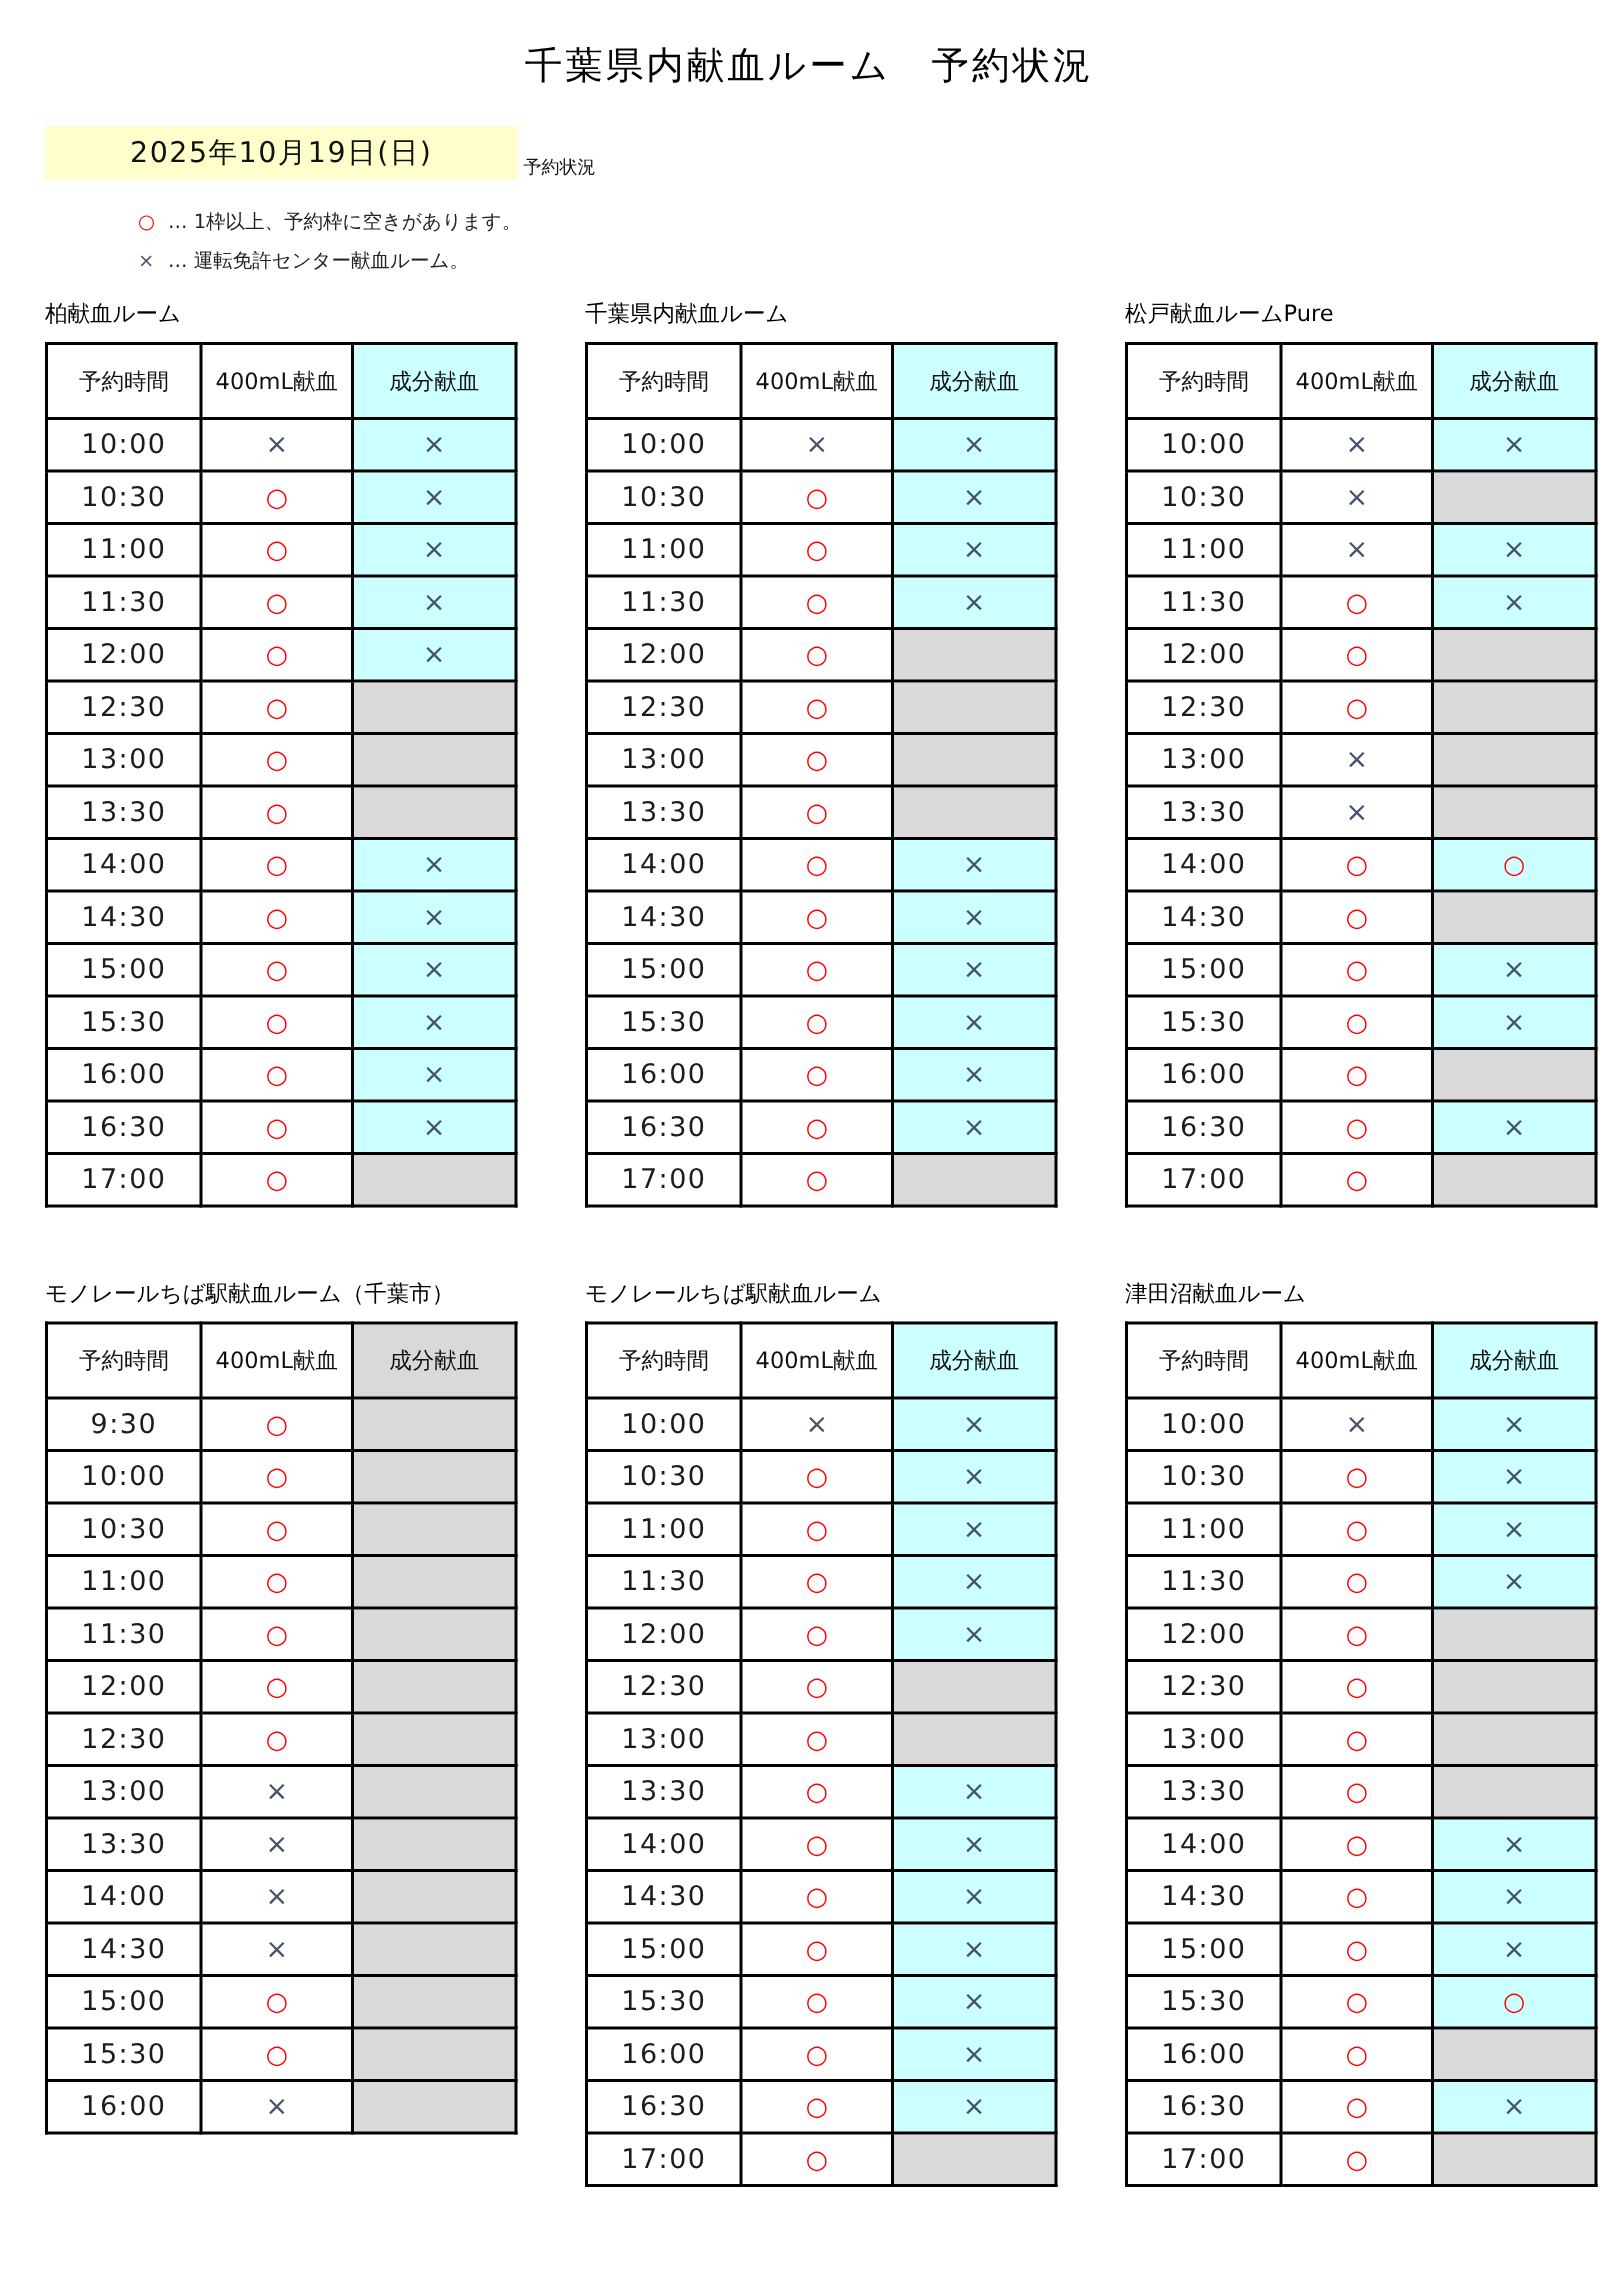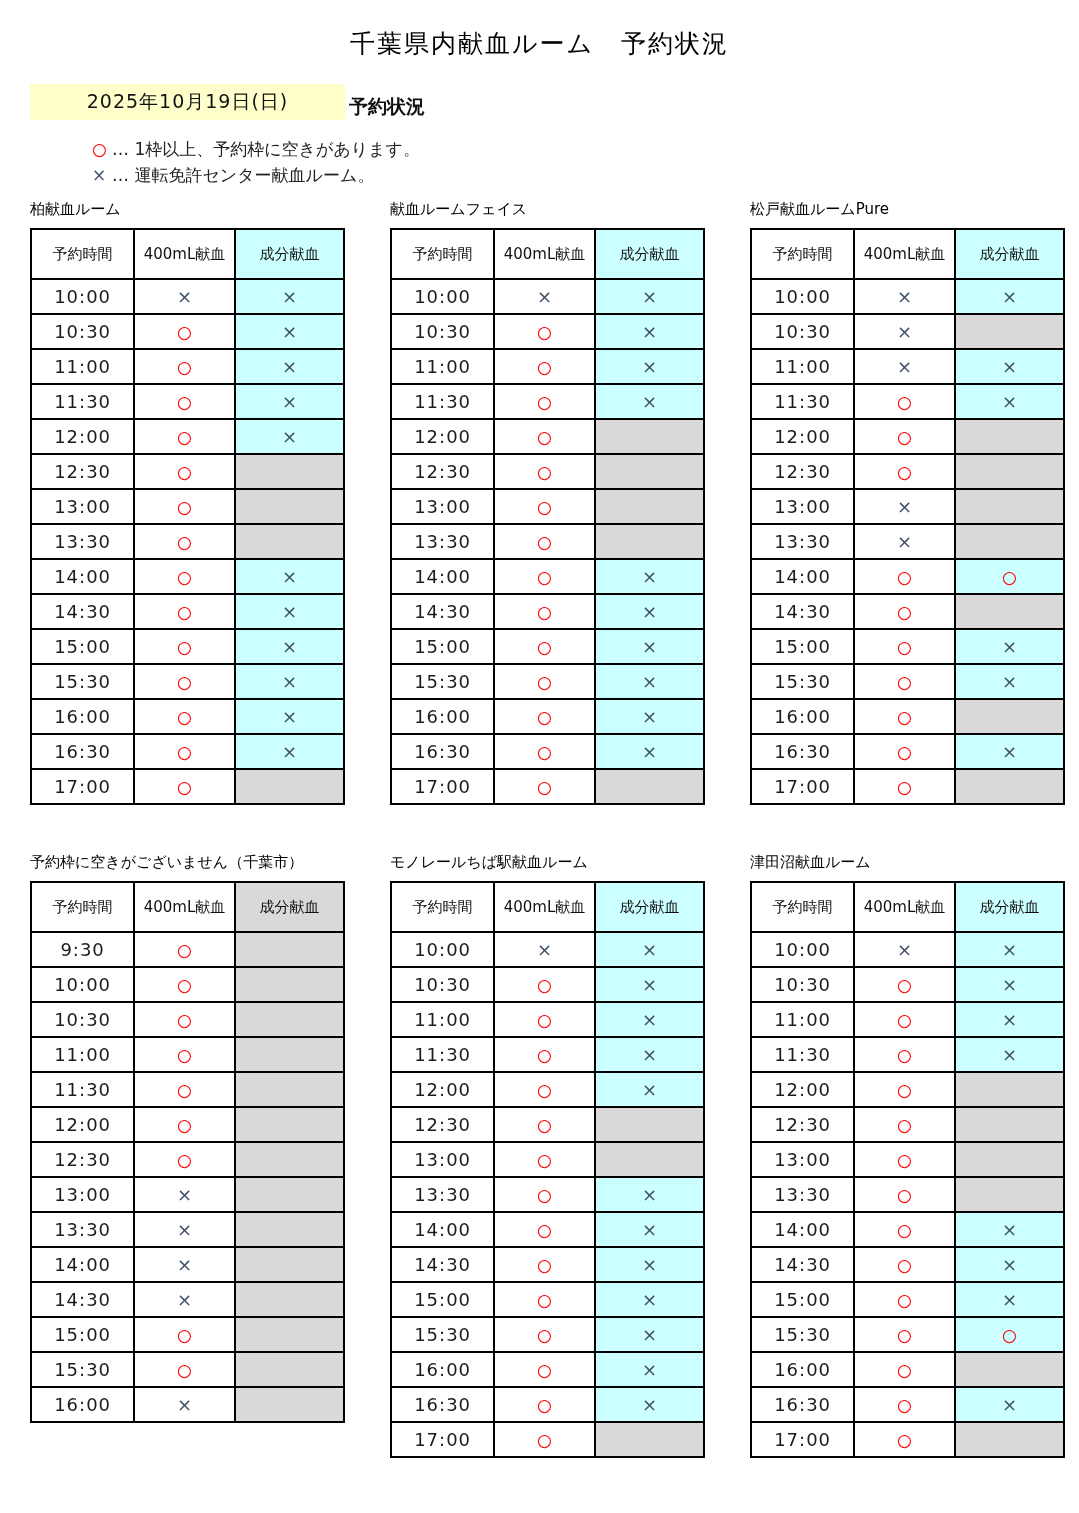--- a/index.html
+++ b/index.html
@@ -18,7 +18,7 @@
     display:flex;align-items:center;justify-content:center;
     font-size:19px;color:#111;letter-spacing:1px;
   }
-  .status-label{font-size:19px;margin:6px 0 0 4px;color:#111;font-weight:bold;}
+  .status-label{font-size:12px;margin:6px 0 0 4px;color:#111;}
   .legend{margin:16px 0 0 92px;}
   .legend-line{font-size:17px;line-height:26px;color:#222;}
   .legend-sym{display:inline-block;width:20px;}

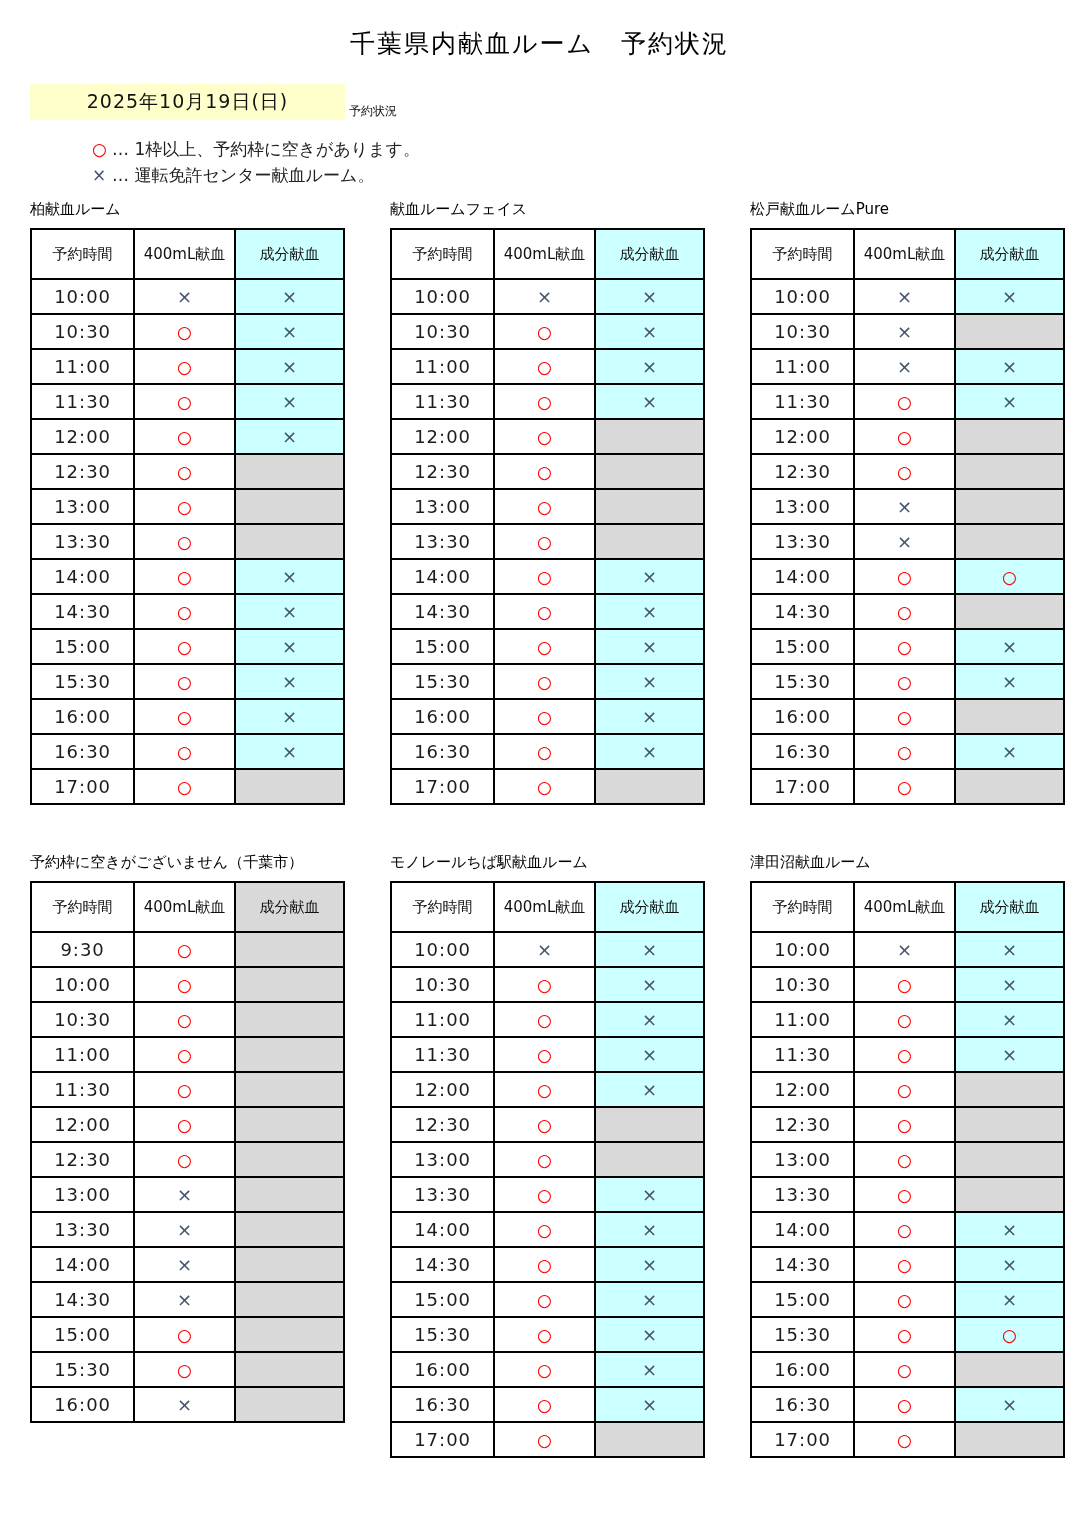--- a/index.html
+++ b/index.html
@@ -20,7 +20,7 @@
   }
   .status-label{font-size:12px;margin:6px 0 0 4px;color:#111;}
   .legend{margin:16px 0 0 92px;}
-  .legend-line{font-size:17px;line-height:26px;color:#222;}
+  .legend-line{font-size:13px;line-height:26px;color:#222;}
   .legend-sym{display:inline-block;width:20px;}
   .tables-row{display:flex;gap:45px;margin:12px 0 0 30px;}
   .tables-row.second{margin-top:48px;}

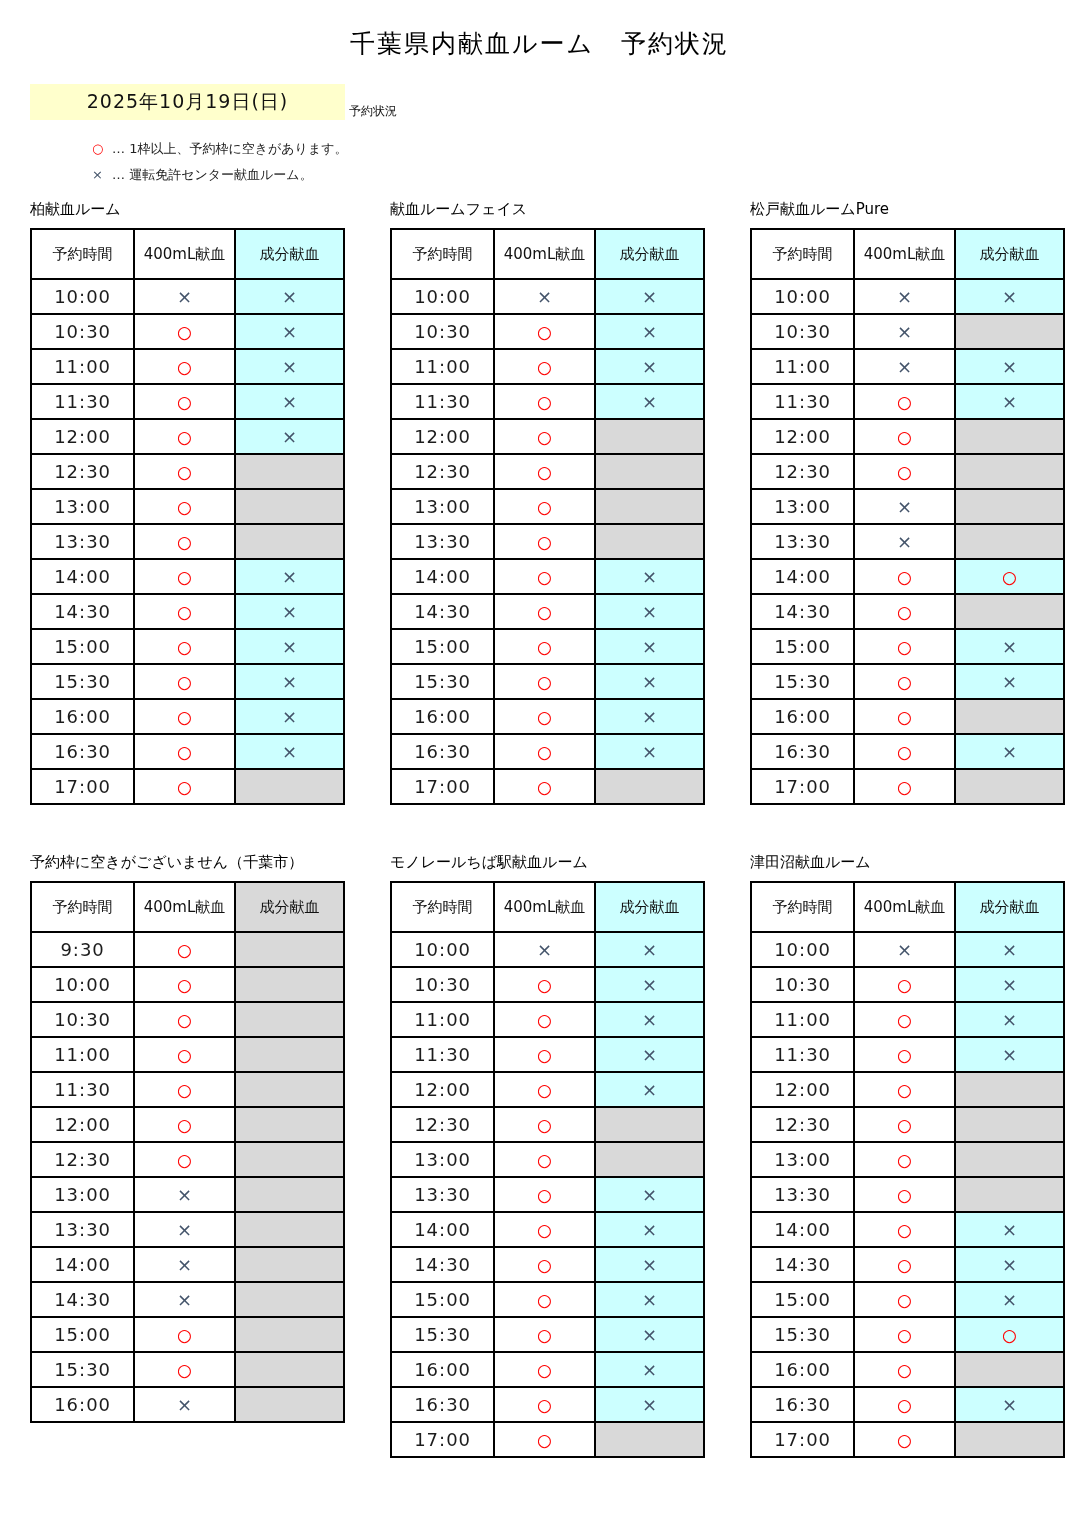--- a/index.html
+++ b/index.html
@@ -155,7 +155,7 @@
       </table>
   </section>
   <section class="table-block">
-    <div class="table-title">献血ルームフェイス</div>
+    <div class="table-title">千葉県内献血ルーム</div>
     <table>
         <colgroup>
           <col style="width: 104px;">

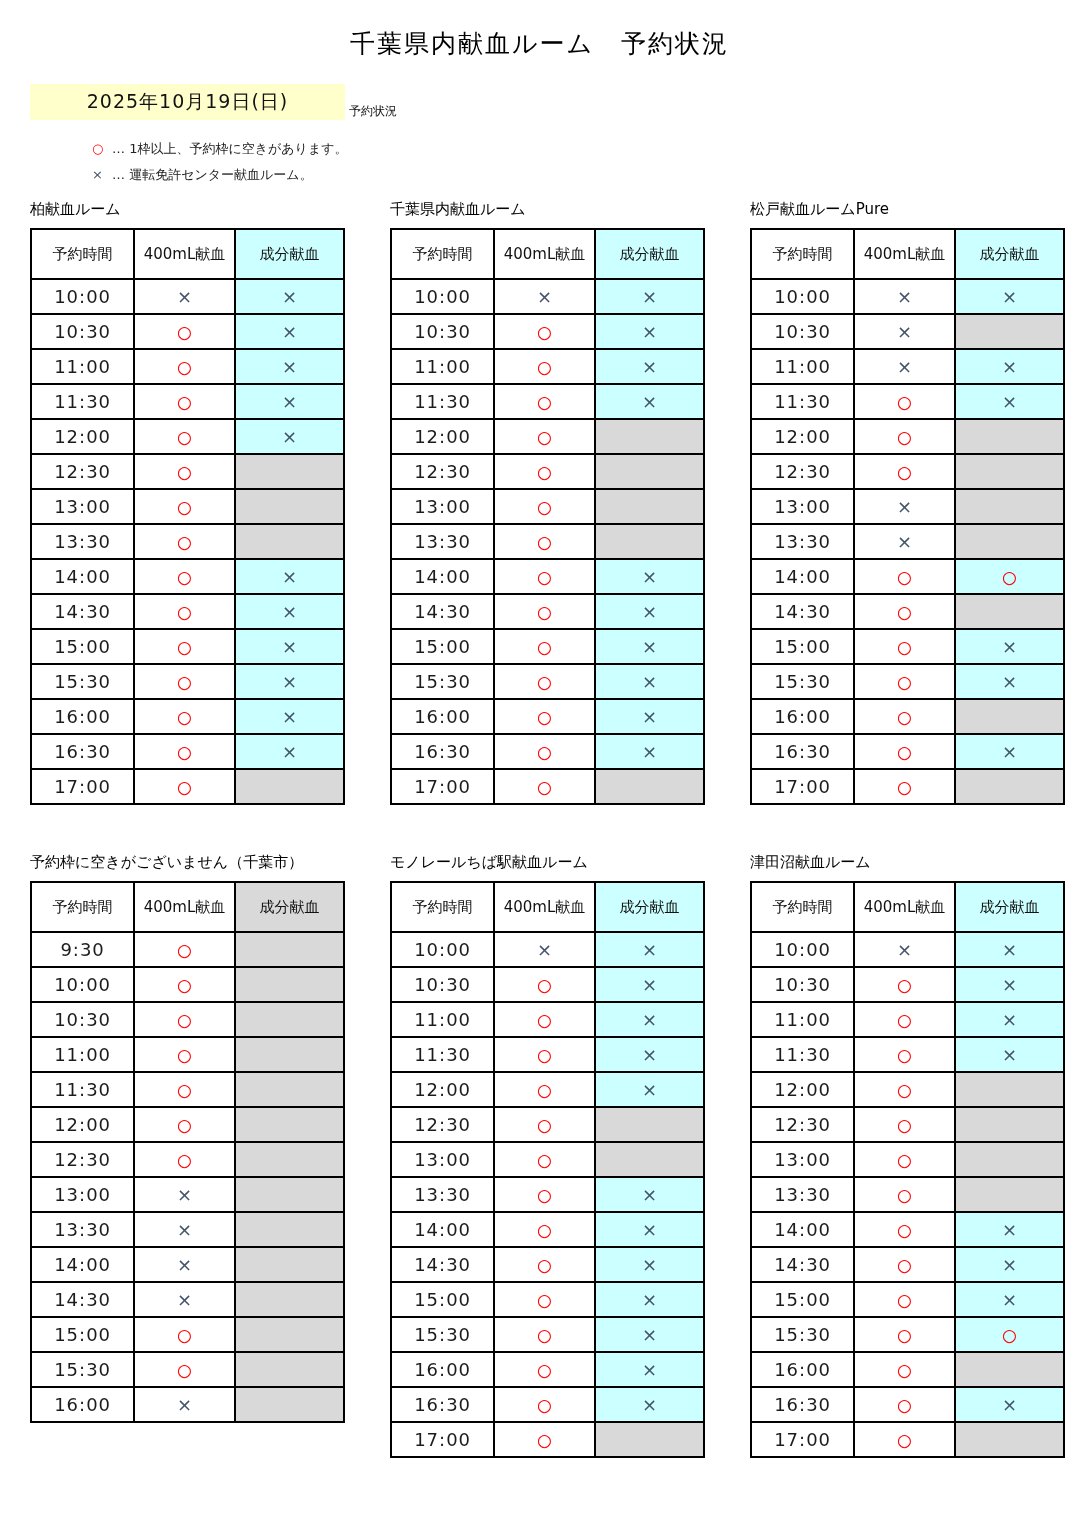--- a/index.html
+++ b/index.html
@@ -346,7 +346,7 @@
 
 <div class="tables-row second">
   <section class="table-block">
-    <div class="table-title">予約枠に空きがございません（千葉市）</div>
+    <div class="table-title">モノレールちば駅献血ルーム（千葉市）</div>
     <table>
         <colgroup>
           <col style="width: 104px;">

